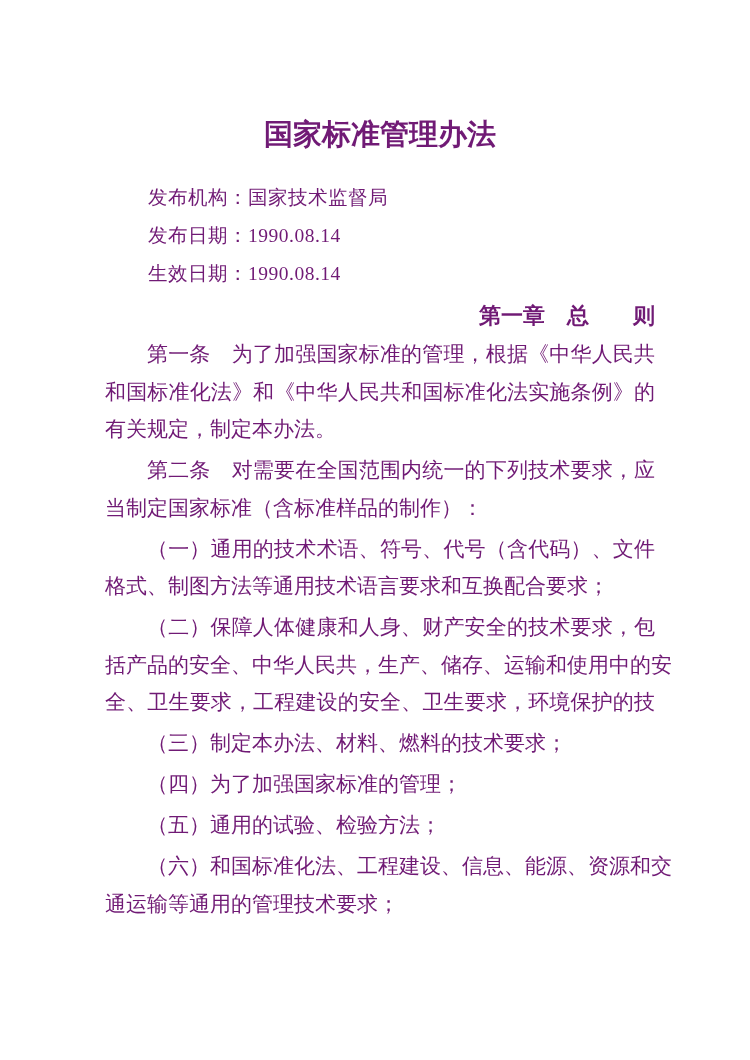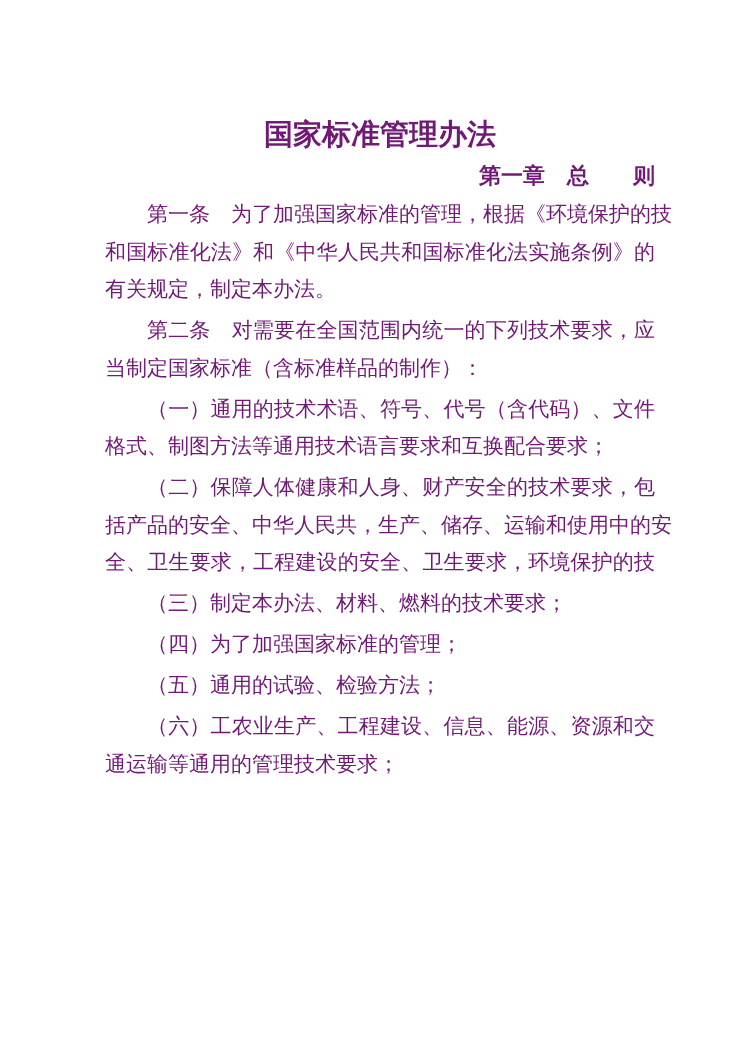--- a/index.html
+++ b/index.html
@@ -58,6 +58,17 @@
 
   <div class="doc-title">国家标准管理办法</div>
 
+  <div class="meta-block">
+    <div class="meta-row">
+      <span>发布机构：</span><span>国家技术监督局</span>
+    </div>
+    <div class="meta-row">
+      <span>发布日期：</span><span>1990.08.14</span>
+    </div>
+    <div class="meta-row">
+      <span>生效日期：</span><span>1990.08.14</span>
+    </div>
+  </div>
 
   <div class="chapter-heading">第一章　总　　则</div>
 

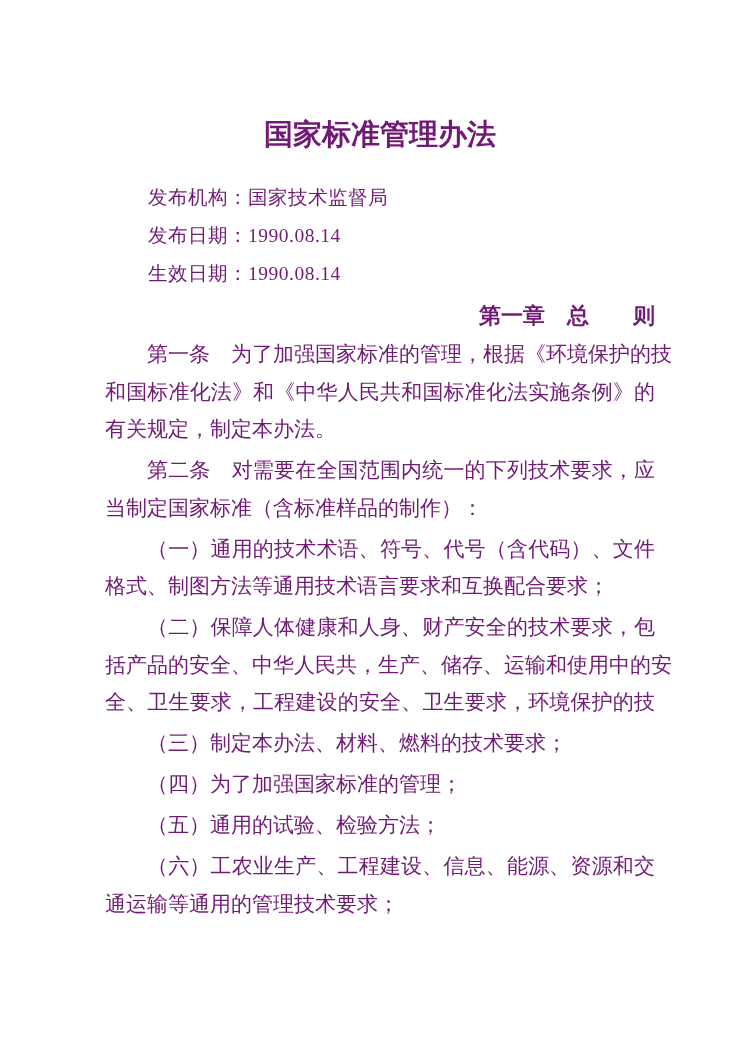--- a/index.html
+++ b/index.html
@@ -74,7 +74,7 @@
 
   <div class="doc-body" id="doc-body">
       <div class="para">
-        <div class="bline first fill">第一条　为了加强国家标准的管理，根据《环境保护的技</div>
+        <div class="bline first fill">第一条　为了加强国家标准的管理，根据《中华人民共</div>
         <div class="bline fill">和国标准化法》和《中华人民共和国标准化法实施条例》的</div>
         <div class="bline">有关规定，制定本办法。</div>
       </div>

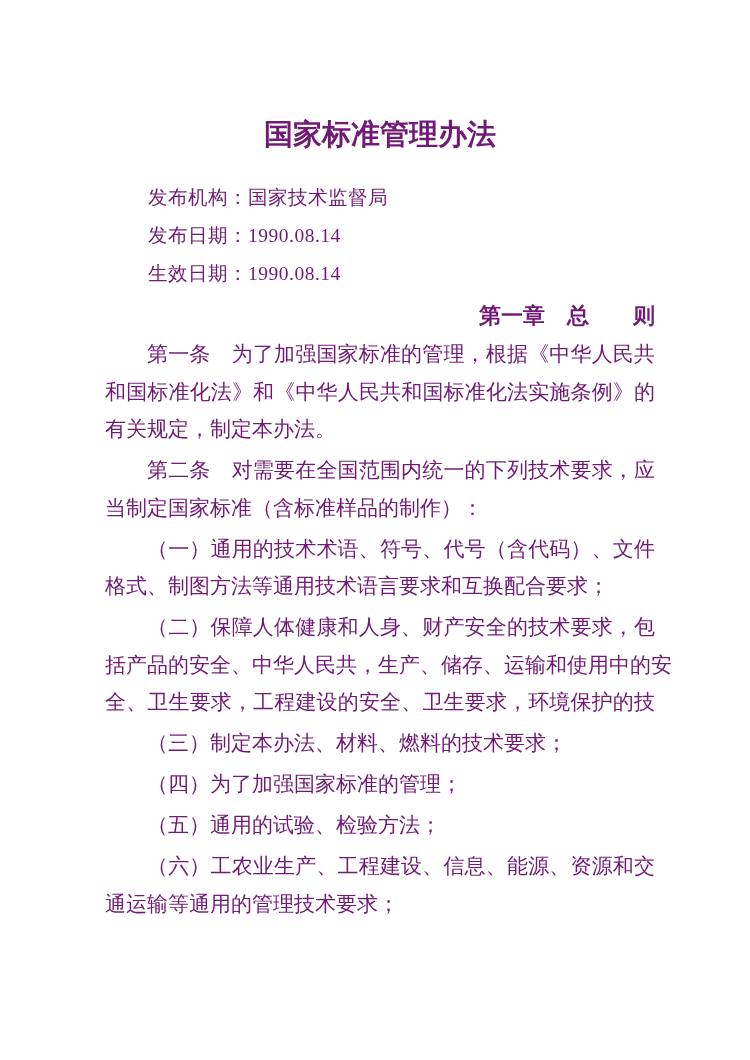--- a/index.html
+++ b/index.html
@@ -101,7 +101,7 @@
         <div class="bline first">（五）通用的试验、检验方法；</div>
       </div>
       <div class="para">
-        <div class="bline first fill">（六）工农业生产、工程建设、信息、能源、资源和交</div>
+        <div class="bline first fill">（六）和国标准化法、工程建设、信息、能源、资源和交</div>
         <div class="bline">通运输等通用的管理技术要求；</div>
       </div>
     </div>

